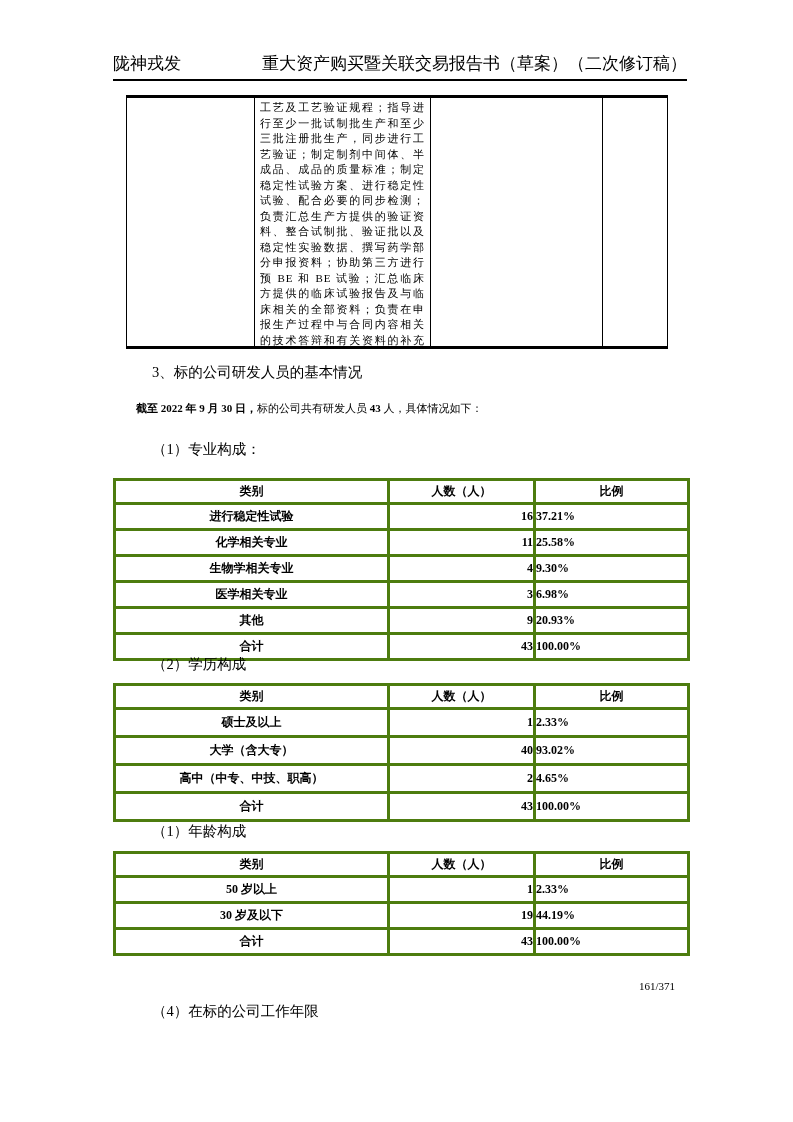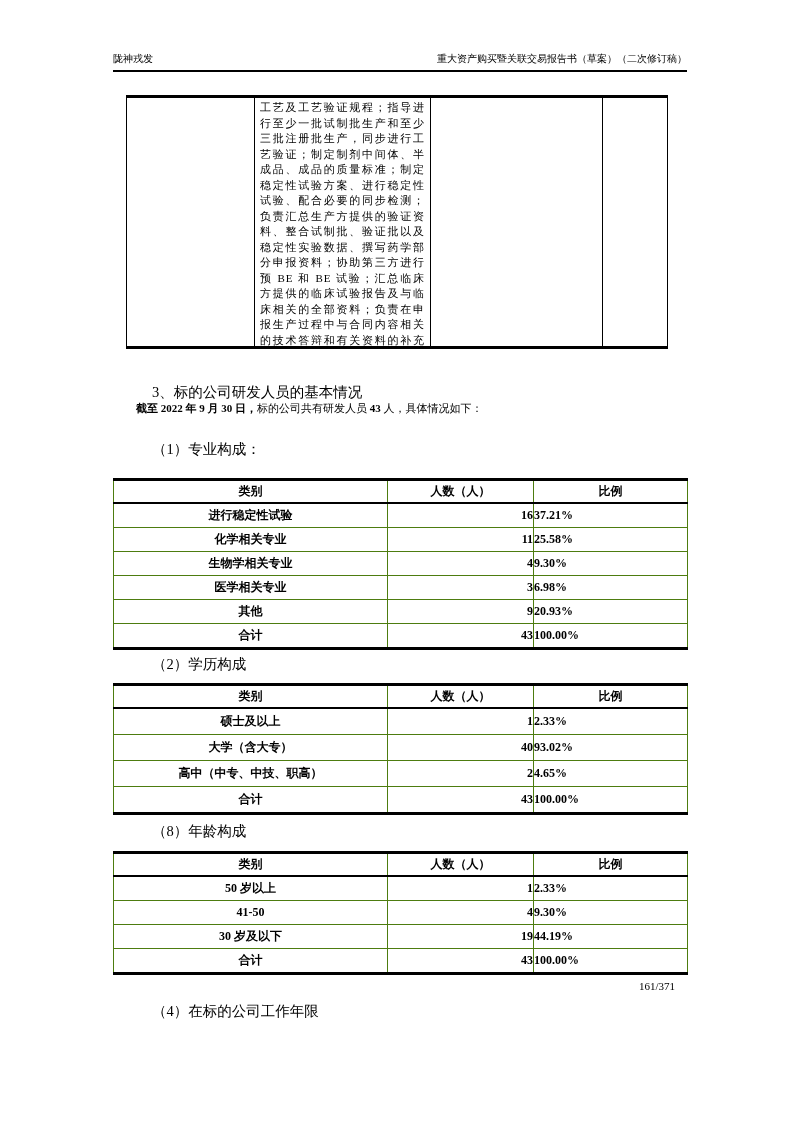--- a/index.html
+++ b/index.html
@@ -9,7 +9,7 @@
   
   .header{position:absolute;left:113px;top:52px;width:574px;
           display:flex;justify-content:space-between;align-items:flex-end;
-          font-size:10px;border-bottom:2px solid #000;padding-bottom:4px;}
+          font-size:17px;border-bottom:2px solid #000;padding-bottom:4px;}
 
   
   .carry{position:absolute;left:126px;top:95px;width:542px;height:254px;

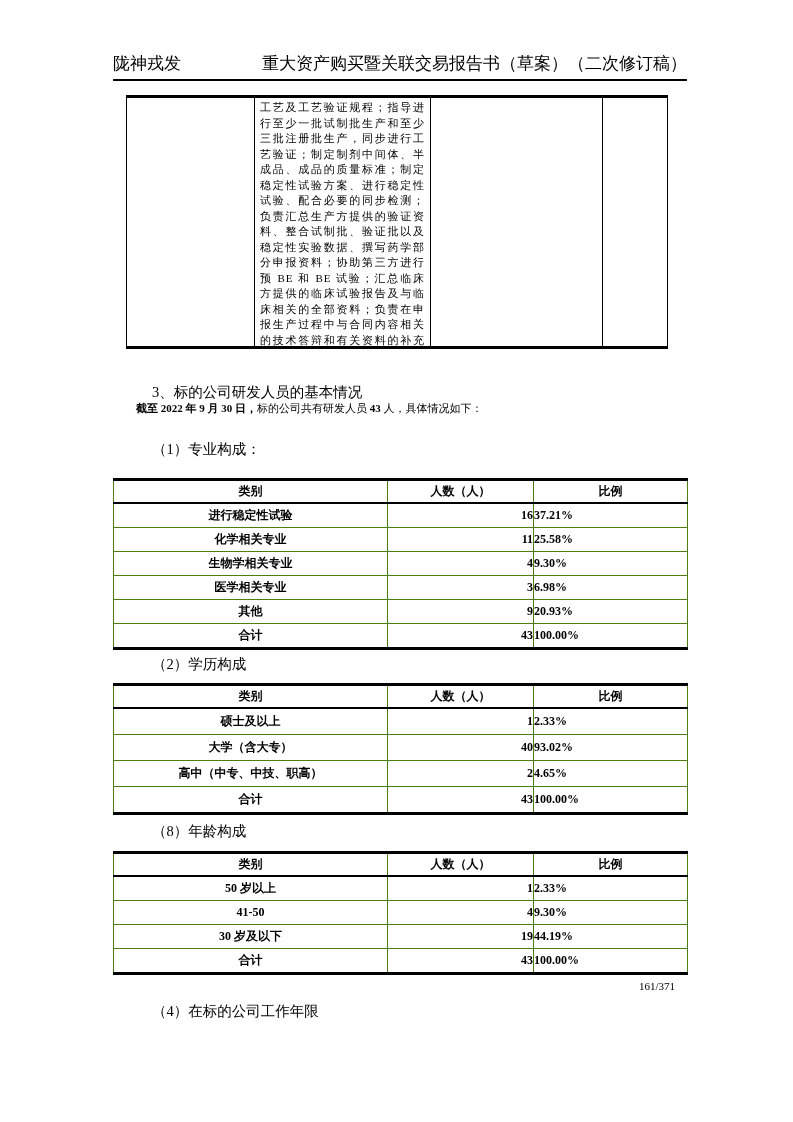--- a/index.html
+++ b/index.html
@@ -23,7 +23,7 @@
   .duty{padding:2px 5px;font-size:11px;line-height:15.5px;letter-spacing:1px;
         text-align:justify;}
 
-  .sec-heading{position:absolute;left:152px;top:383px;font-size:14.5px;}
+  .sec-heading{position:absolute;left:152px;top:363px;font-size:14.5px;}
   .intro{position:absolute;left:136px;top:401px;font-size:11px;}
   .sub{position:absolute;left:152px;font-size:14.5px;}
   .sub1{top:440px;}

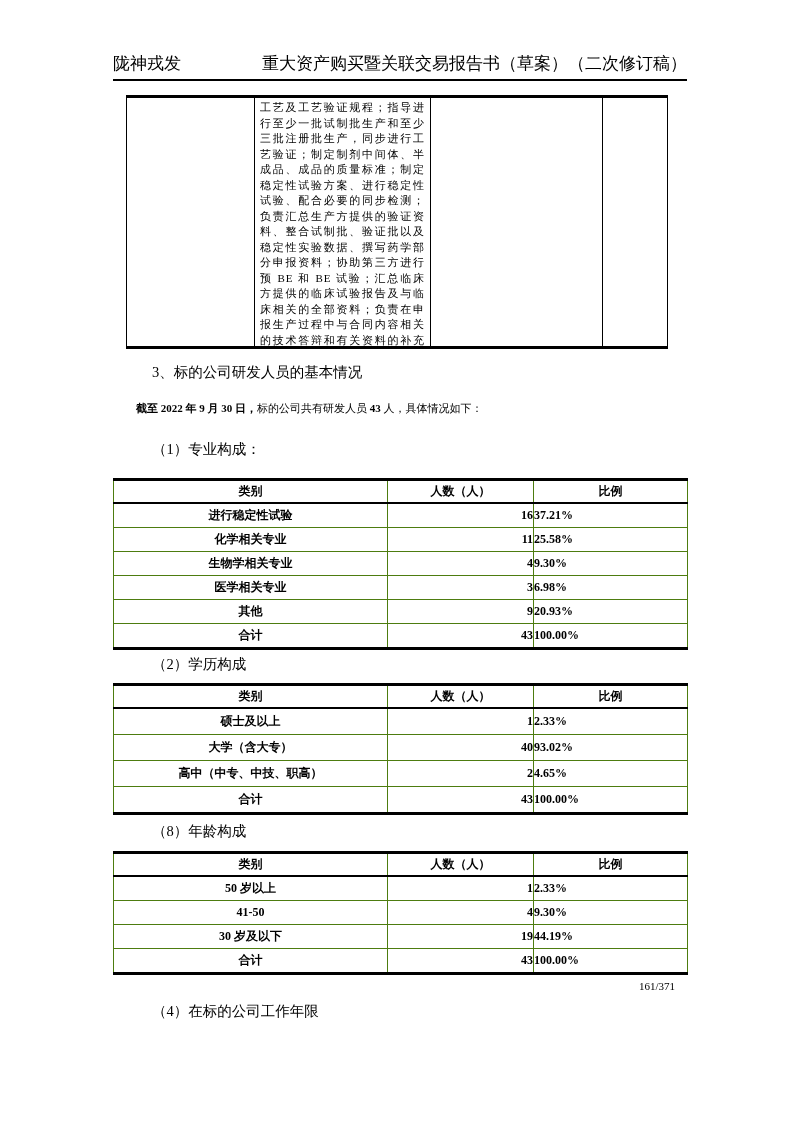--- a/index.html
+++ b/index.html
@@ -38,7 +38,7 @@
   table.t col.w1{width:274px;}
   table.t col.w2{width:146px;}
   table.t col.w3{width:154px;}
-  table.t th,table.t td{border:1px solid #4d7c0f;padding:0;vertical-align:middle;}
+  table.t th,table.t td{border:3px solid #4d7c0f;padding:0;vertical-align:middle;}
   table.t thead th{border-bottom:2px solid #000;text-align:center;height:21px;}
   td.c1{text-align:center;}
   td.c2{text-align:right;padding-right:5px;}

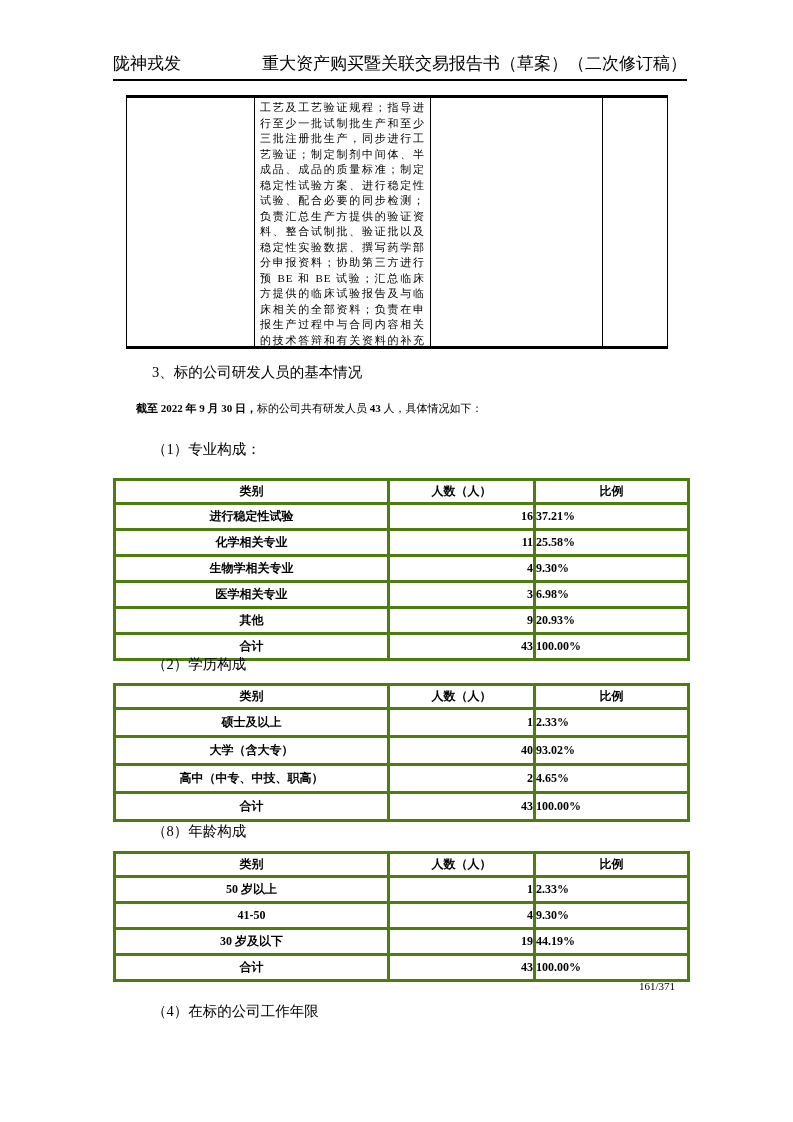--- a/index.html
+++ b/index.html
@@ -161,7 +161,7 @@
     </tbody>
   </table>
 
-  <div class="sub sub3">（8）年龄构成</div>
+  <div class="sub sub3">（1）年龄构成</div>
 
   <table class="t t3">
     <colgroup>

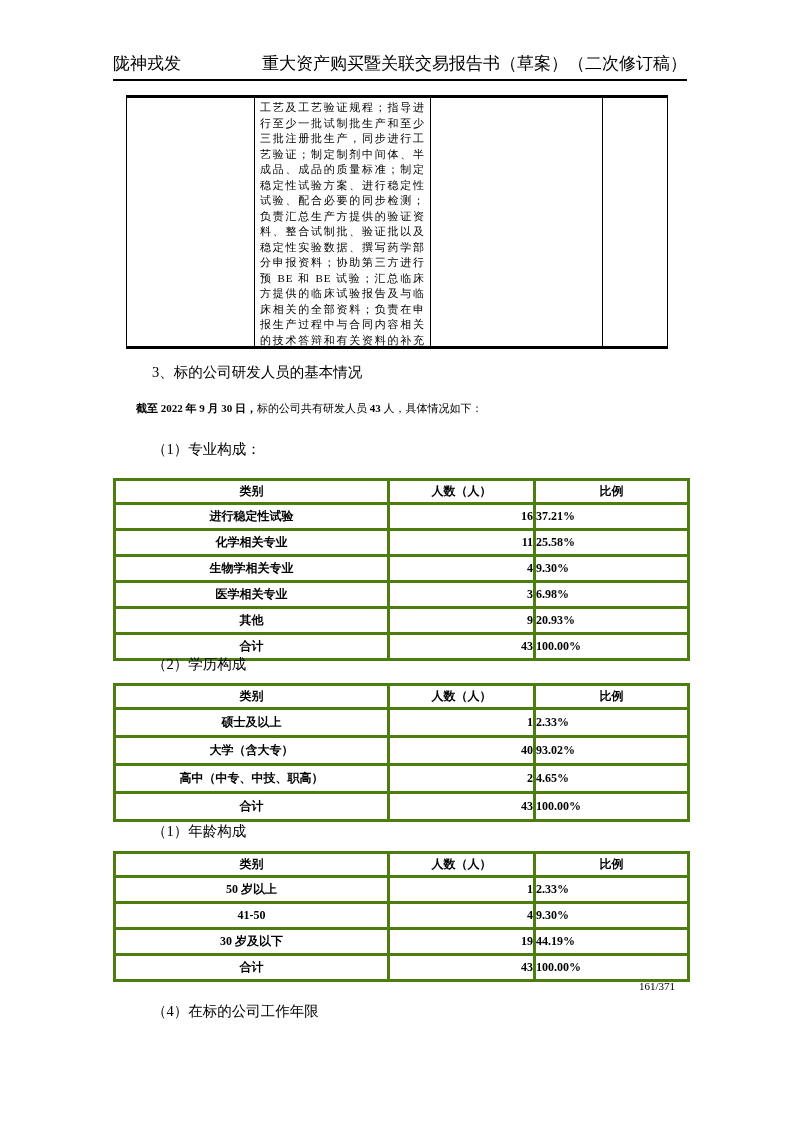--- a/index.html
+++ b/index.html
@@ -183,11 +183,6 @@
           <td class="c3">2.33%</td>
         </tr>
       <tr>
-          <td class="c1">41-50</td>
-          <td class="c2">4</td>
-          <td class="c3">9.30%</td>
-        </tr>
-      <tr>
           <td class="c1">30 岁及以下</td>
           <td class="c2">19</td>
           <td class="c3">44.19%</td>

